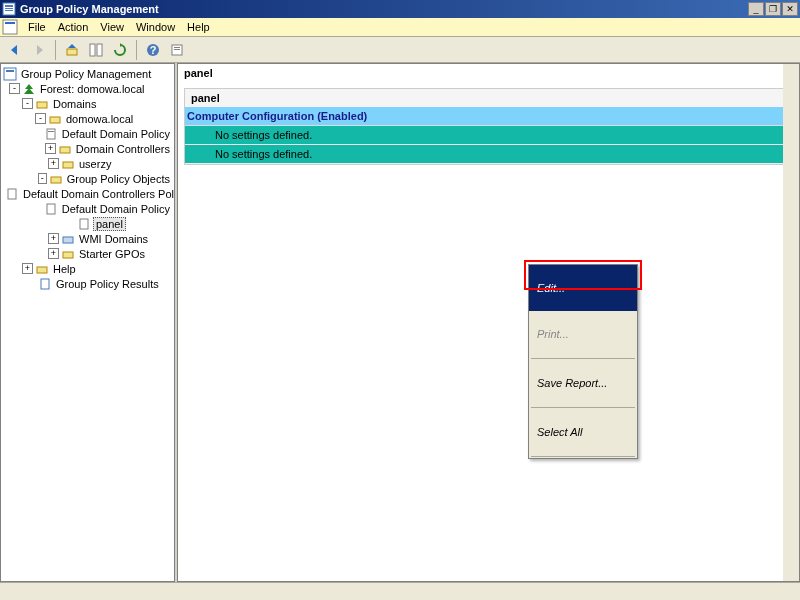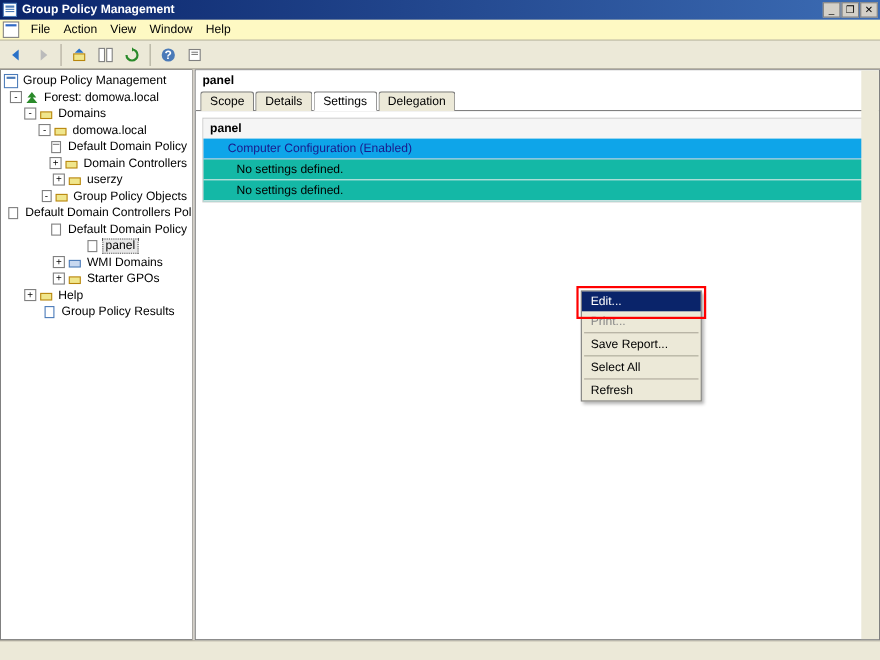--- a/index.html
+++ b/index.html
@@ -284,12 +284,6 @@
 
   <div class="detail-pane">
     <div class="detail-header">panel</div>
-    <div class="tab-row">
-      <div class="tab">Scope</div>
-      <div class="tab">Details</div>
-      <div class="tab active">Settings</div>
-      <div class="tab">Delegation</div>
-    </div>
     <div class="detail-body">
       <div class="section">
         <div class="section-title">panel</div>

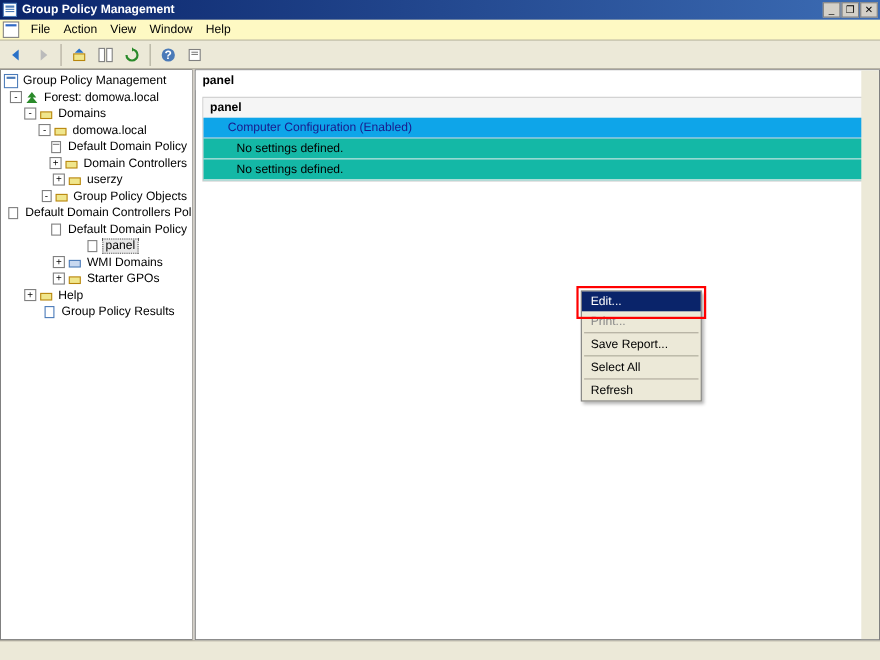--- a/index.html
+++ b/index.html
@@ -34,7 +34,7 @@
 .section { border: 1px solid #ccc; background: #f5f5f5; margin-bottom: 0; }
 .section-title { font-weight: bold; padding: 3px 6px; background: #f5f5f5; }
 .section-subtitle { padding: 1px 6px; color: #333; }
-.section-config { background: #0ea5e9; color: #1a1a8c; padding: 3px 22px; font-weight: normal; border-bottom: 1px solid #ddd; }
+.section-config { background: #7dd3fc; color: #1a1a8c; padding: 3px 2px; font-weight: bold; border-bottom: 1px solid #ddd; }
 .section-row { padding: 3px 30px; background: #14b8a6; border-bottom: 1px solid #eee; }
 .scrollbar-v { position: absolute; right: 0; top: 0; bottom: 0; width: 16px; background: #ece9d8; }
 .context-menu { position: absolute; left: 350px; top: 200px; width: 110px; background: #ece9d8; border: 1px solid #808080; box-shadow: 2px 2px 3px rgba(0,0,0,0.3); z-index: 100; }

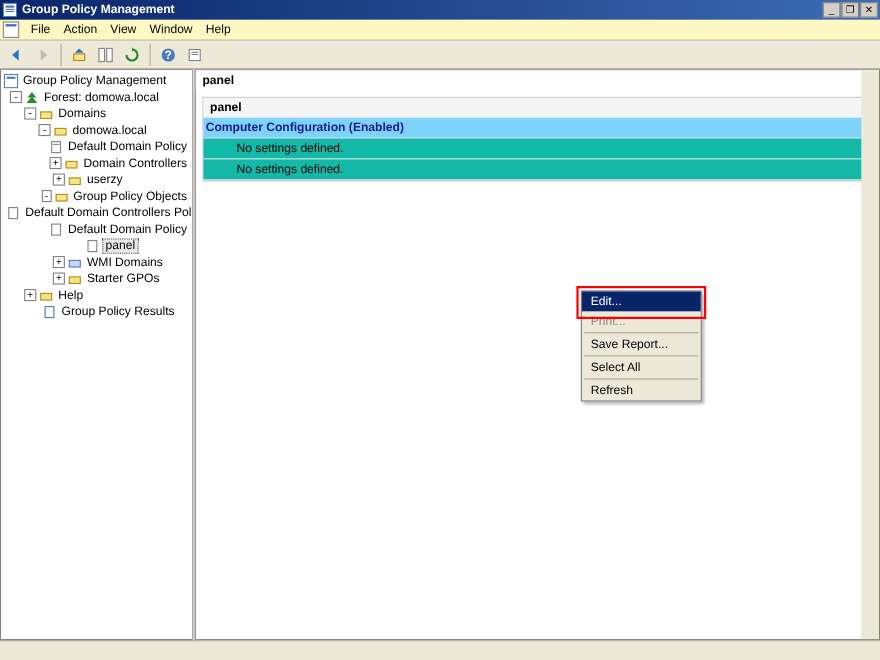--- a/index.html
+++ b/index.html
@@ -38,7 +38,7 @@
 .section-row { padding: 3px 30px; background: #14b8a6; border-bottom: 1px solid #eee; }
 .scrollbar-v { position: absolute; right: 0; top: 0; bottom: 0; width: 16px; background: #ece9d8; }
 .context-menu { position: absolute; left: 350px; top: 200px; width: 110px; background: #ece9d8; border: 1px solid #808080; box-shadow: 2px 2px 3px rgba(0,0,0,0.3); z-index: 100; }
-.ctx-item { padding: 3px 8px; cursor: pointer; }
+.ctx-item { padding: 17px 8px; cursor: pointer; font-style: italic; }
 .ctx-item.highlighted { background: #0a246a; color: #fff; }
 .ctx-item.disabled { color: #888; }
 .ctx-sep { height: 1px; background: #aca899; margin: 1px 2px; }

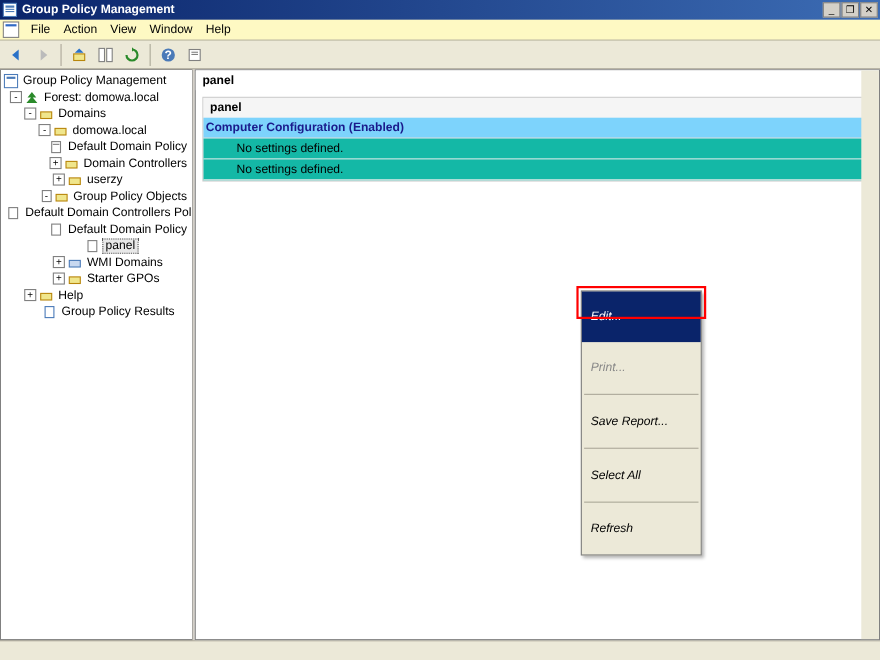--- a/index.html
+++ b/index.html
@@ -302,7 +302,6 @@
       <div class="ctx-sep"></div>
       <div class="ctx-item">Select All</div>
       <div class="ctx-sep"></div>
-      <div class="ctx-item">Refresh</div>
     </div>
     <div class="red-box"></div>
   </div>

